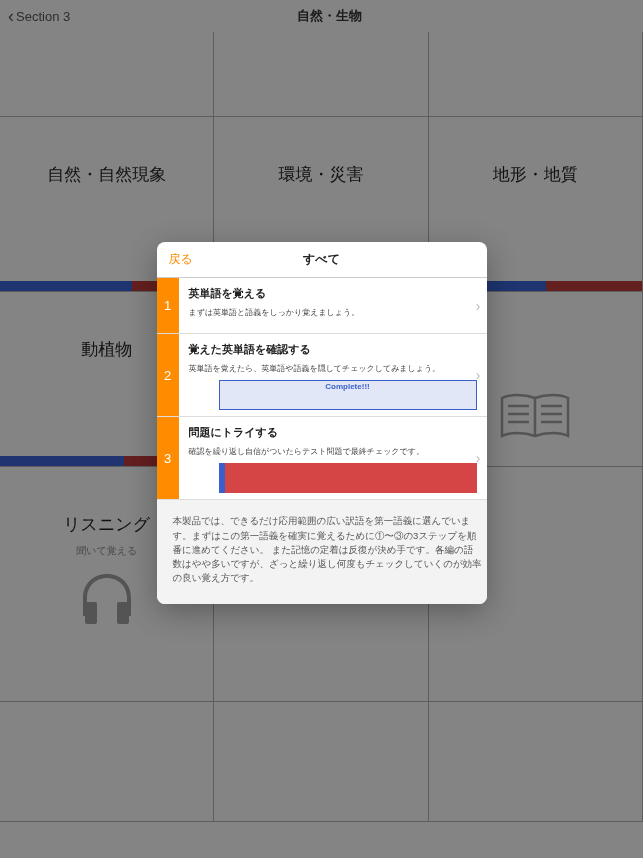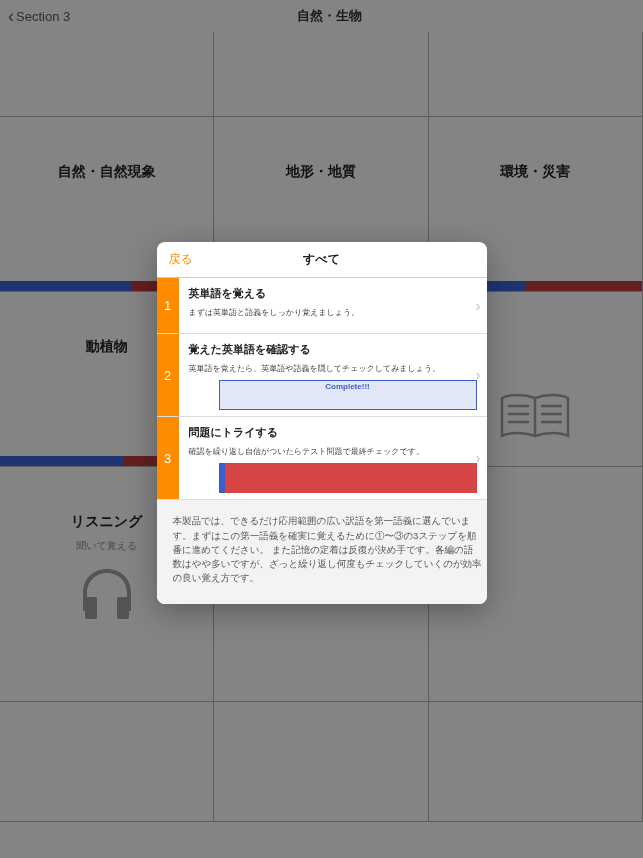--- a/index.html
+++ b/index.html
@@ -44,8 +44,8 @@
 }
 .cell:first-child, .cell:nth-child(4), .cell:nth-child(7), .cell:nth-child(10), .cell:nth-child(13) { border-left: none; }
 .cell-title {
-  font-size: 14px;
-  font-weight: bold;
+  font-size: 17px;
+  font-weight: normal;
   color: #222;
   text-align: center;
   margin-top: 38px;

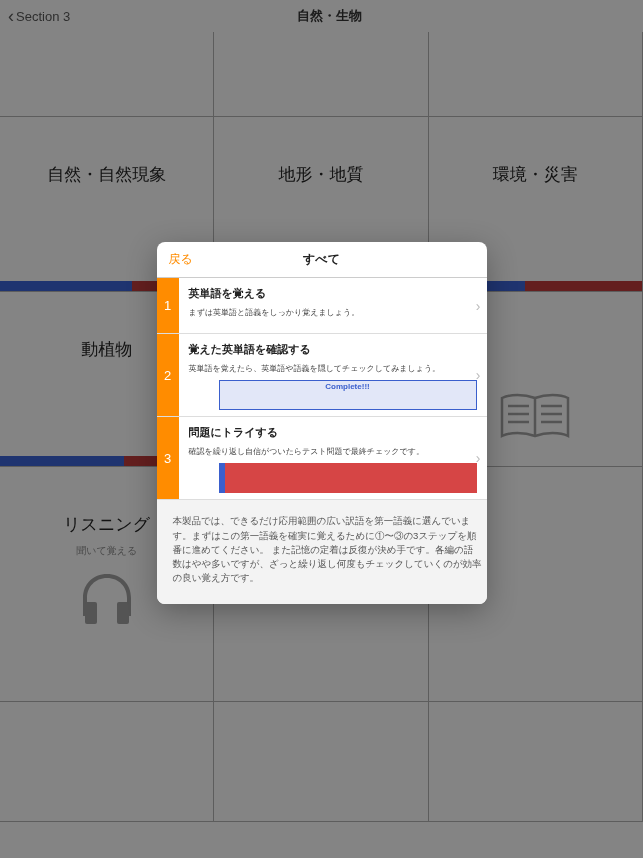--- a/index.html
+++ b/index.html
@@ -194,17 +194,17 @@
     </div>
   </div>
   <div class="cell">
+    <div class="cell-title">環境・災害</div>
+    <div class="progress-bar">
+      <div class="pb-blue" style="width:45%"></div>
+        <div class="pb-red" style="width:55%"></div>
+    </div>
+  </div>
+  <div class="cell">
     <div class="cell-title">地形・地質</div>
     <div class="progress-bar">
       <div class="pb-blue" style="width:55%"></div>
         <div class="pb-red" style="width:45%"></div>
-    </div>
-  </div>
-  <div class="cell">
-    <div class="cell-title">環境・災害</div>
-    <div class="progress-bar">
-      <div class="pb-blue" style="width:45%"></div>
-        <div class="pb-red" style="width:55%"></div>
     </div>
   </div>
 

